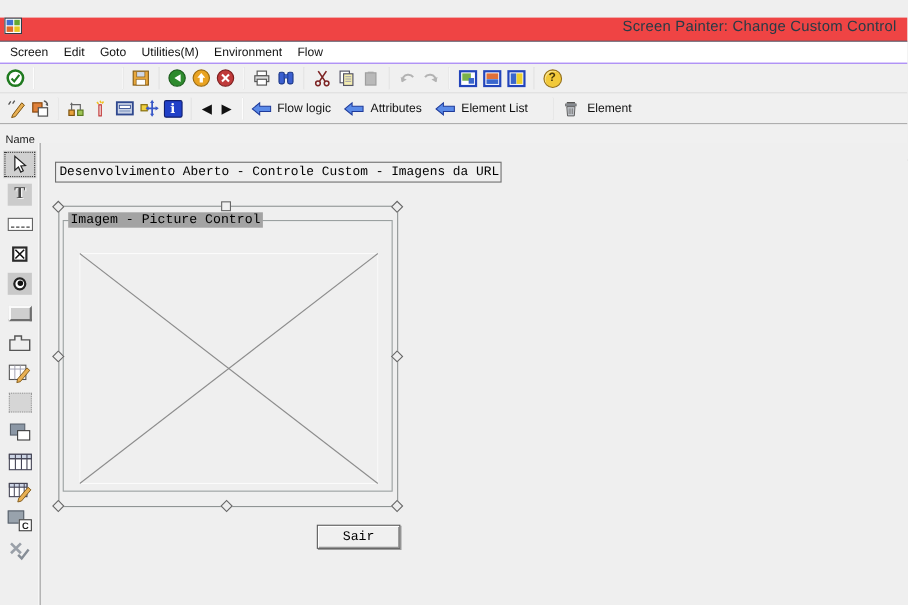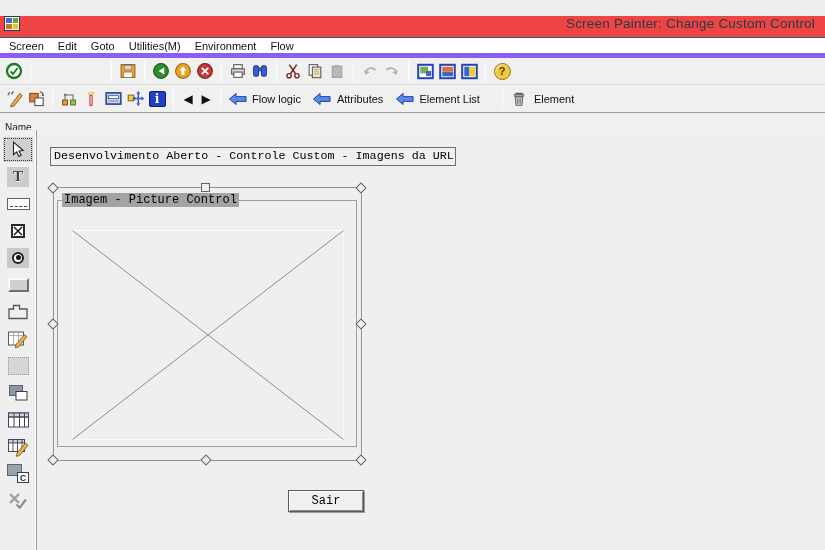--- a/index.html
+++ b/index.html
@@ -18,7 +18,7 @@
   .ti-a{background:#3f6fd0}.ti-b{background:#64a832}.ti-c{background:#e06a28}.ti-d{background:#e8c820}
   .title-text{ margin-left:auto; color:#273b46; font-size:13.5px; letter-spacing:.2px; }
   
-  .menubar{ height:20px; background:#ffffff; border-bottom:5px solid #8b5cf6;
+  .menubar{ height:20px; background:#ffffff; border-bottom:1px solid #8b5cf6;
     display:flex; align-items:center; padding-left:2px; }
   .menu-item{ font-size:11px; color:#111; padding:2px 7px; cursor:default; }
   

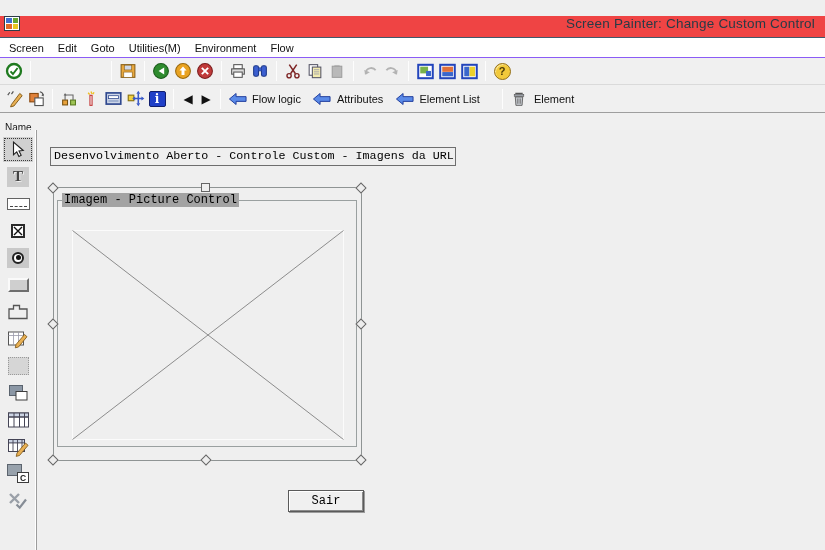--- a/index.html
+++ b/index.html
@@ -80,7 +80,7 @@
   .h-tl{left:49px; top:54px;} .h-tc{left:201px; top:53px;} .h-tr{left:357px; top:54px;}
   .h-ml{left:49px; top:190px;} .h-mr{left:357px; top:190px;}
   .h-bl{left:49px; top:326px;} .h-bc{left:202px; top:326px;} .h-br{left:357px; top:326px;}
-  .exit-btn{ position:absolute; left:288px; top:360px; width:76px; height:22px; background:#f0f0f0;
+  .exit-btn{ position:absolute; left:288px; top:347px; width:76px; height:22px; background:#f0f0f0;
     border:1px solid #5a5a5a; box-shadow: inset 1px 1px 0 #ffffff, inset -1px -1px 0 #8a8a8a, 1px 1px 0 #9c9c9c;
     font-size:12px; display:flex; align-items:center; justify-content:center; cursor:default; }
 </style>

